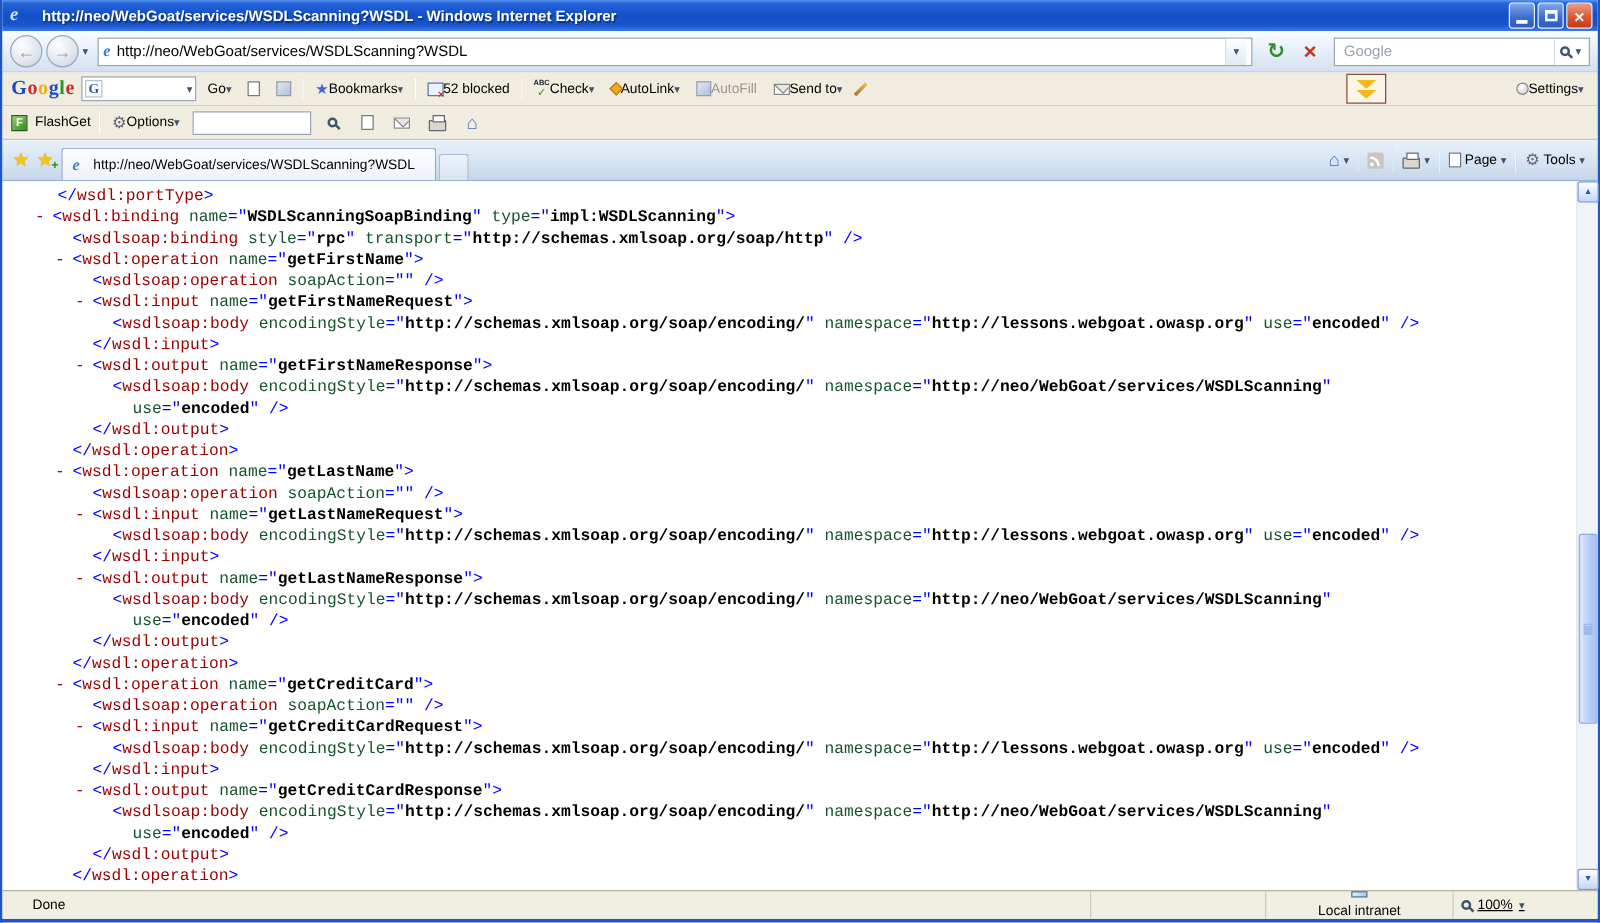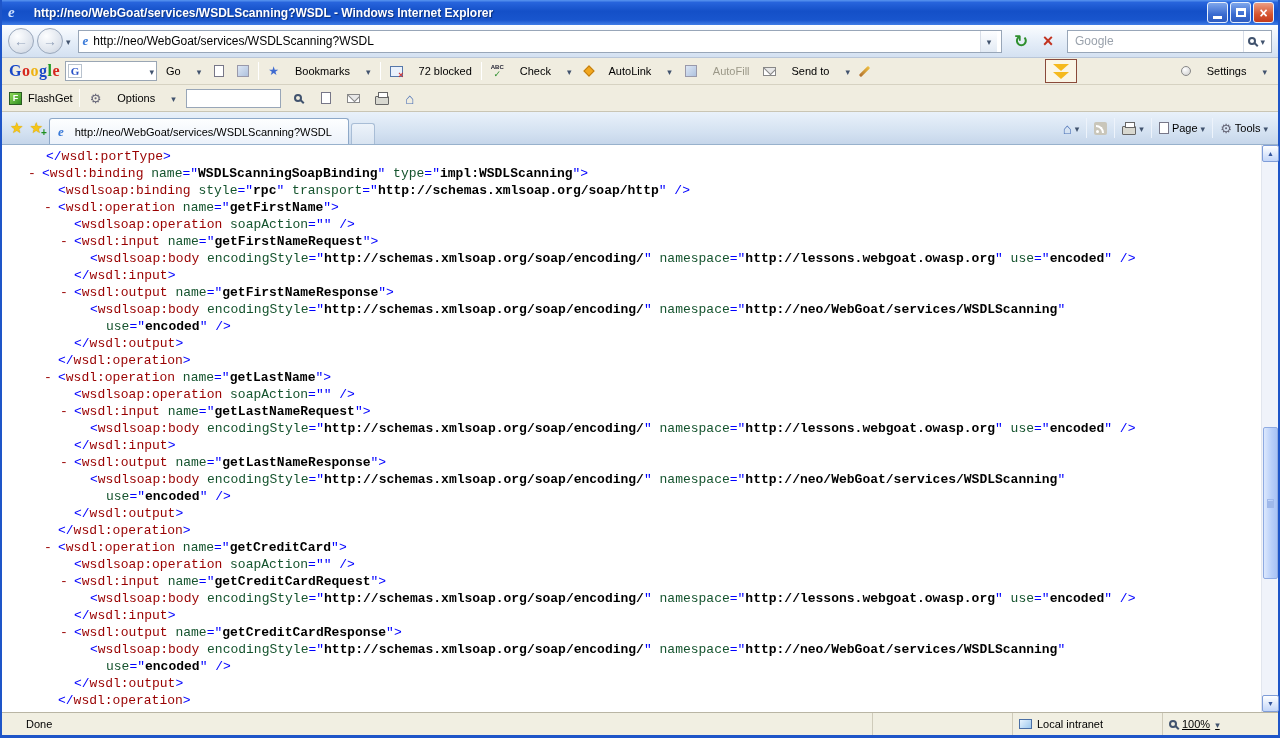--- a/index.html
+++ b/index.html
@@ -51,7 +51,7 @@
   .gicon { width:14px; height:14px; border:1px solid #B8C2CE; display:flex; align-items:center; justify-content:center;
     font-family:"Liberation Serif",serif; font-weight:bold; font-size:11px; color:#2A53C8; }
   .gcombo .caret { margin-left:auto; }
-  .gt-item { display:flex; align-items:center; gap:16px; padding:2px 4px; white-space:nowrap; }
+  .gt-item { display:flex; align-items:center; gap:0; padding:2px 4px; white-space:nowrap; }
   .gt-item.disabled { color:#9B9888; }
   .vsep { width:1px; height:18px; background:#CFCBBA; border-right:1px solid #FFFFFF; flex:0 0 auto; }
   .i-bstar::before { content:"\2605"; color:#3F6BD0; font-size:12px; }

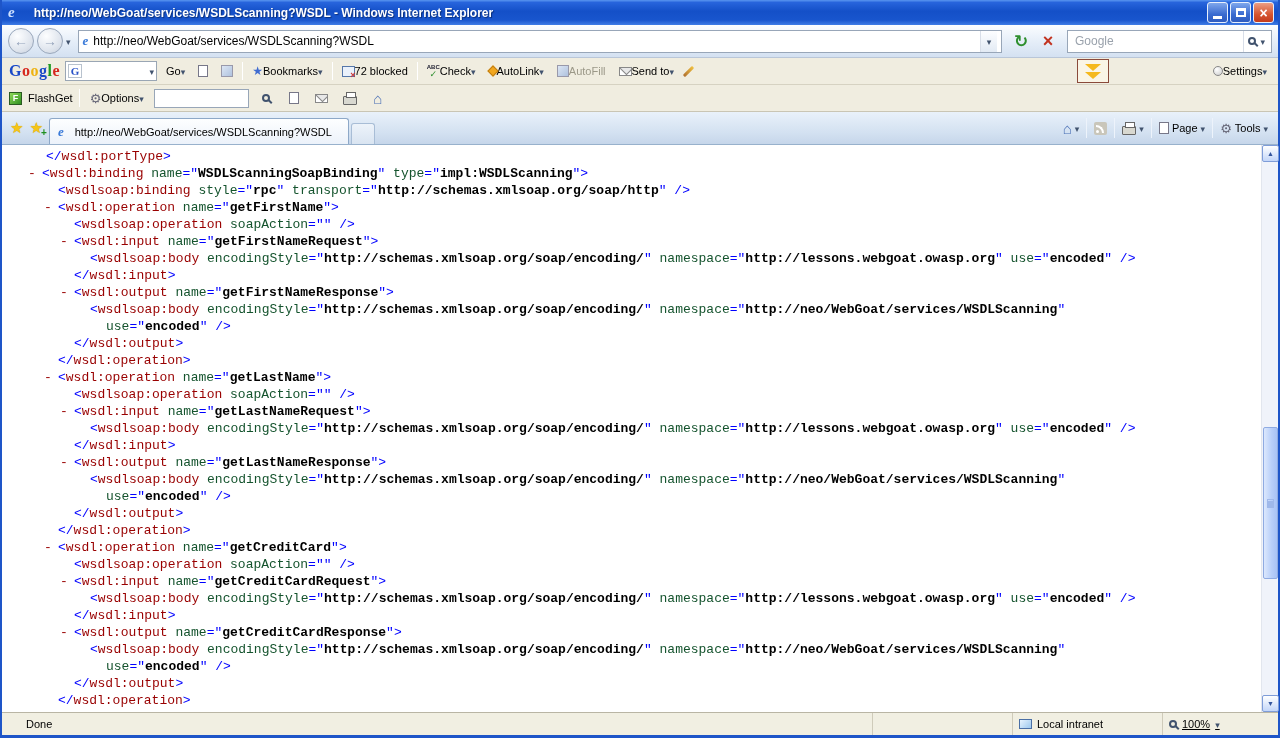--- a/index.html
+++ b/index.html
@@ -198,7 +198,7 @@
     <div class="vsep"></div>
     <div class="gt-item">
       <span class="popupblk"></span>
-      <span>72 blocked</span>
+      <span>52 blocked</span>
     </div>
     <div class="vsep"></div>
     <div class="gt-item">

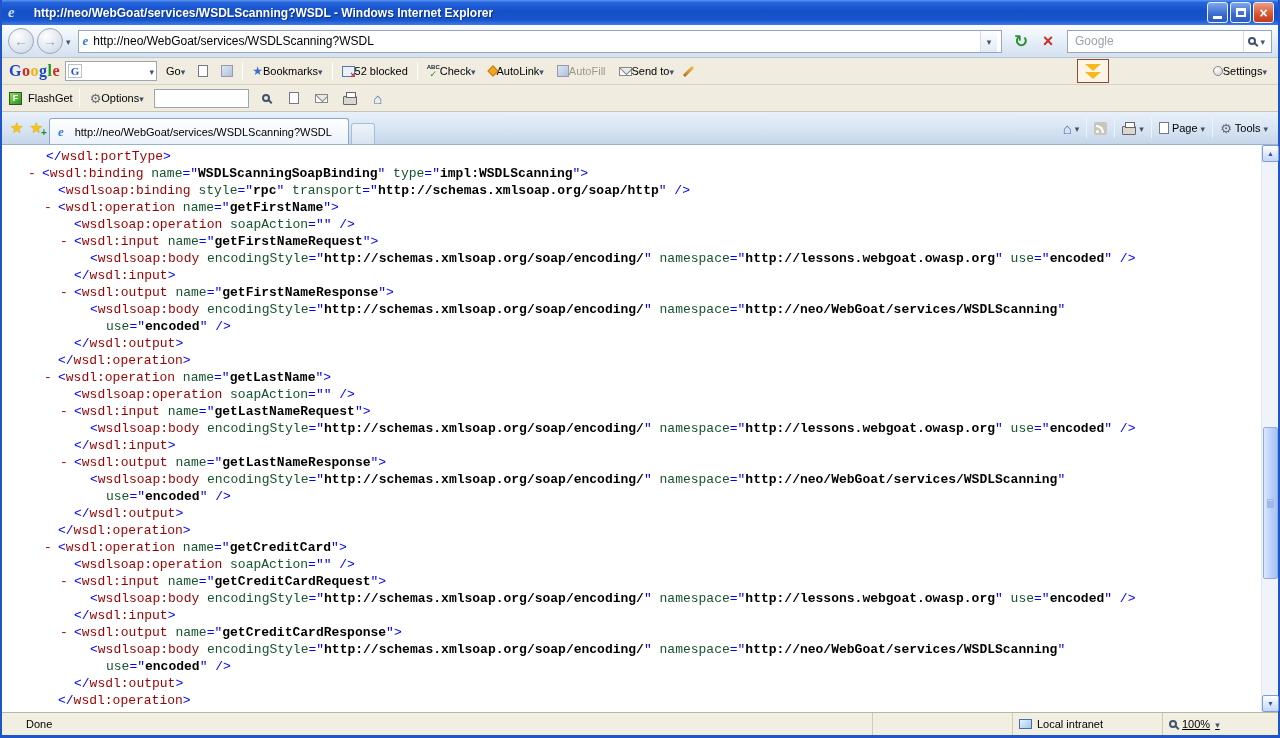--- a/index.html
+++ b/index.html
@@ -128,7 +128,7 @@
   .sb-done { flex:1; padding-left:24px; }
   .sb-panel { display:flex; align-items:center; gap:5px; height:100%; padding:0 6px; border-left:1px solid #CFCBBA; }
   .sb-gap { width:140px; height:100%; border-left:1px solid #CFCBBA; }
-  .sb-zone { width:150px; }
+  .sb-zone { width:150px;flex-direction:column; }
   .sb-zoom { width:116px;text-decoration:underline; }
   .mon { width:13px; height:10px; border:1px solid #4A6FA5; background:linear-gradient(135deg,#E8F4FE,#9CC8EE); }
 </style>

